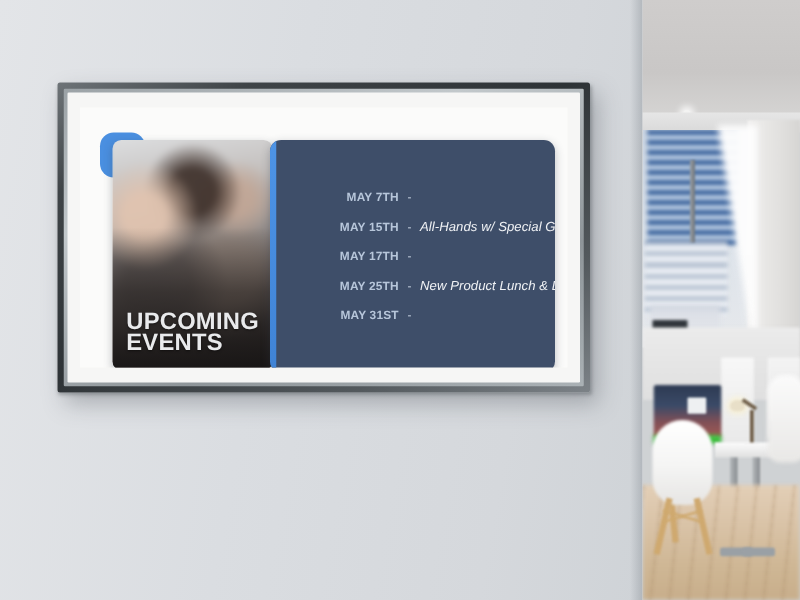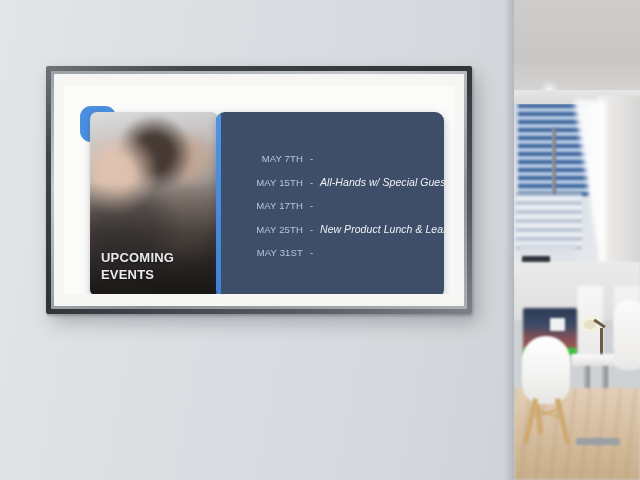--- a/index.html
+++ b/index.html
@@ -206,8 +206,9 @@
   }
   .ev-date{
     width:82px;text-align:right;flex:0 0 auto;
-    color:#b7c6da;font-weight:normal;font-size:9.5px;letter-spacing:.15px;
+    color:#b7c6da;font-weight:bold;font-size:9.5px;letter-spacing:.15px;
     white-space:nowrap;
+    margin-left:16px;
   }
   .ev-dash{
     flex:0 0 auto;width:17px;text-align:center;

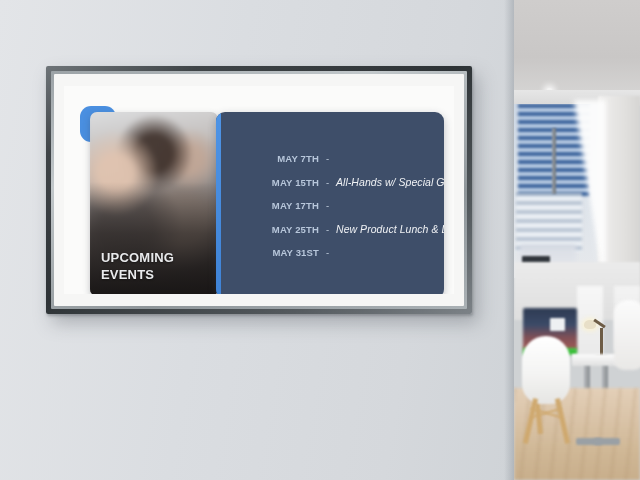--- a/index.html
+++ b/index.html
@@ -178,7 +178,7 @@
   }
   .photo-title{
     position:absolute;left:11px;bottom:13px;right:6px;
-    color:#e9eaec;font-weight:bold;font-size:13px;line-height:17px;
+    color:#e9eaec;font-weight:bold;font-size:19px;line-height:17px;
     letter-spacing:.2px;
     text-shadow:0 1px 2px rgba(0,0,0,.5);
   }

